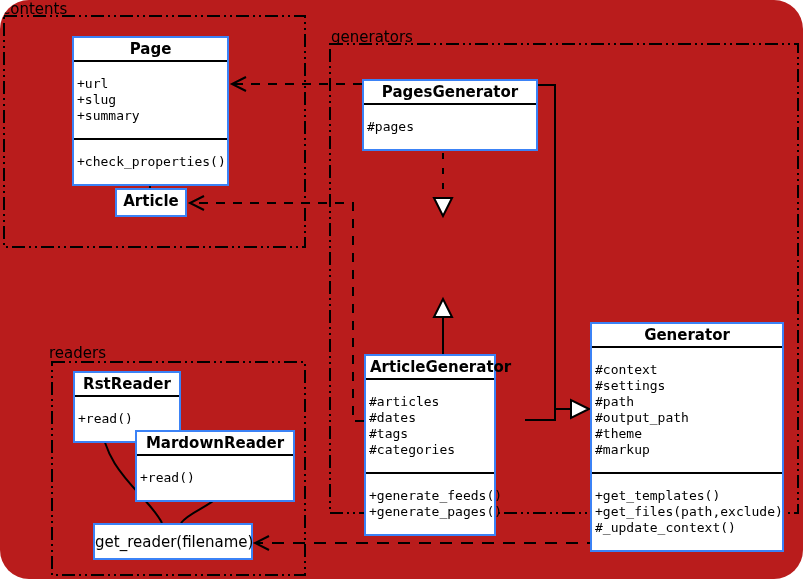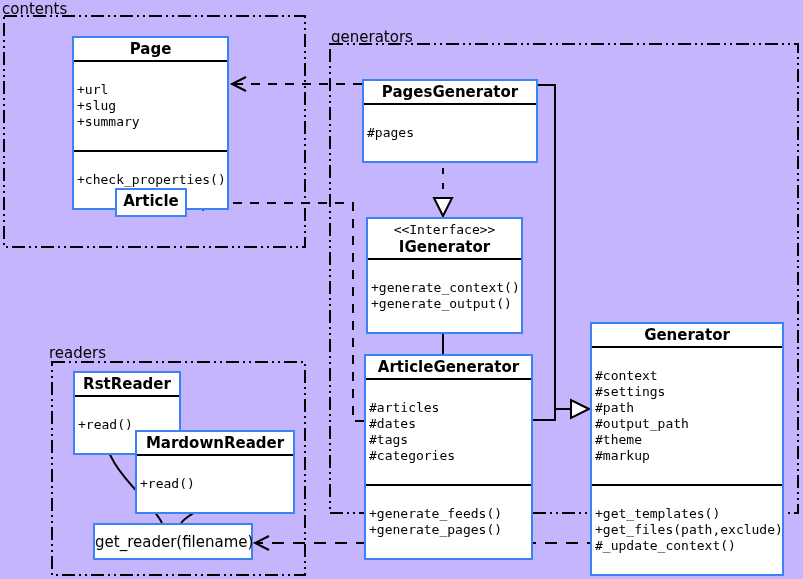--- a/index.html
+++ b/index.html
@@ -4,8 +4,8 @@
 <style>
   html,body{margin:0;padding:0;background:#fff;}
   .canvas{
-    position:relative;width:803px;height:579px;background:#c4b5fd;
-    font-family:"DejaVu Sans",sans-serif;color:#000;overflow:hidden;
+    position:relative;width:803px;height:579px;background:#b91c1c;
+    font-family:"DejaVu Sans",sans-serif;color:#000;overflow:hidden;border-radius:29px;
   }
   svg.wires{position:absolute;left:0;top:0;width:803px;height:579px;}
   .pkg-label{

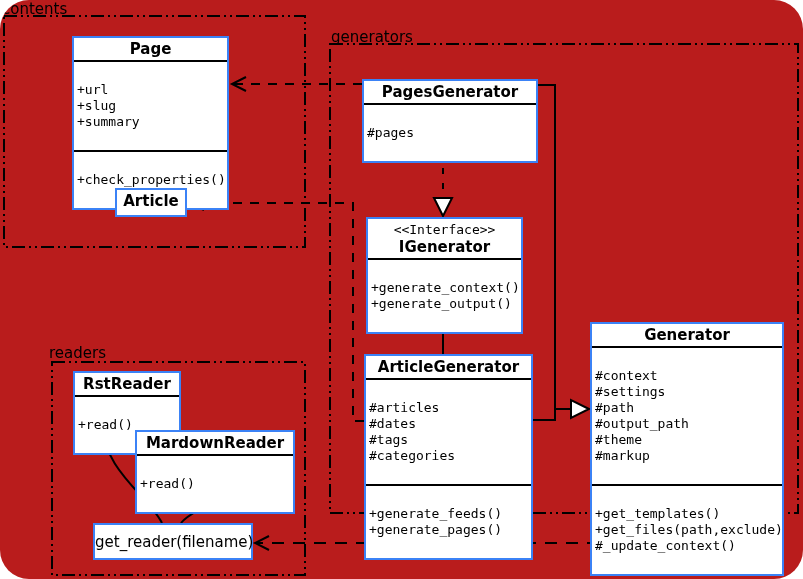--- a/index.html
+++ b/index.html
@@ -25,7 +25,7 @@
   .sec{
     border-top:2px solid #000;
     font-family:"DejaVu Sans Mono","Liberation Mono",monospace;
-    font-size:13px;line-height:16px;padding:20px 3px;white-space:nowrap;
+    font-size:13px;line-height:16px;padding:14px 3px;white-space:nowrap;
   }
   .sec div{white-space:nowrap;}
   .plain{

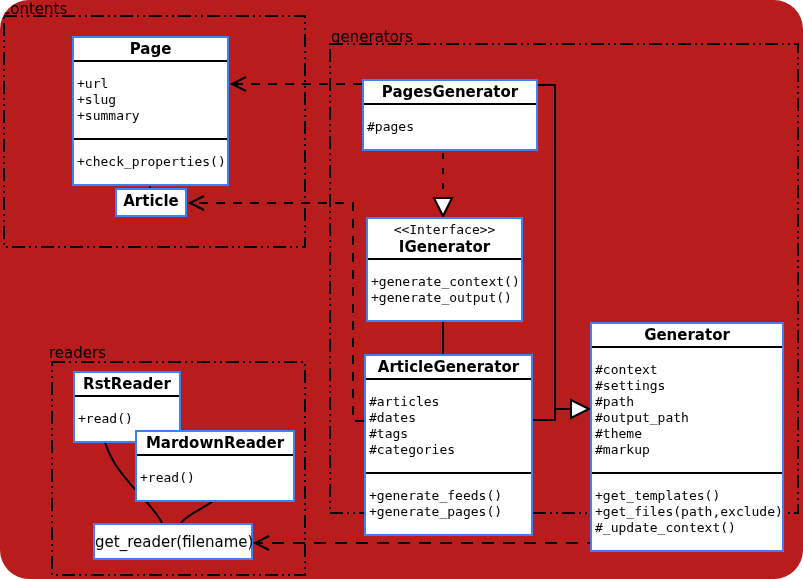--- a/index.html
+++ b/index.html
@@ -118,16 +118,6 @@
     </div>
   </div>
 
-  <div class="box" style="left:366px;top:217px;width:157px;">
-    <div class="title" style="padding-top:3px;">
-      <div class="stereo">&lt;&lt;Interface&gt;&gt;</div>
-      <div>IGenerator</div>
-    </div>
-    <div class="sec">
-      <div>+generate_context()</div>
-      <div>+generate_output()</div>
-    </div>
-  </div>
 
   <div class="box" style="left:364px;top:354px;width:169px;">
     <div class="title">ArticleGenerator</div>

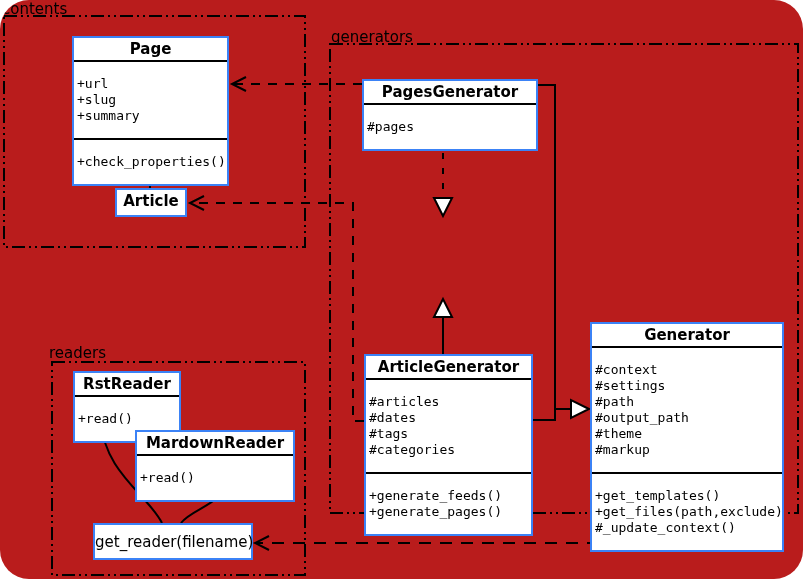--- a/index.html
+++ b/index.html
@@ -119,7 +119,7 @@
   </div>
 
 
-  <div class="box" style="left:364px;top:354px;width:169px;">
+  <div class="box" style="left:364px;top:354px;width:132px;">
     <div class="title">ArticleGenerator</div>
     <div class="sec">
       <div>#articles</div>

